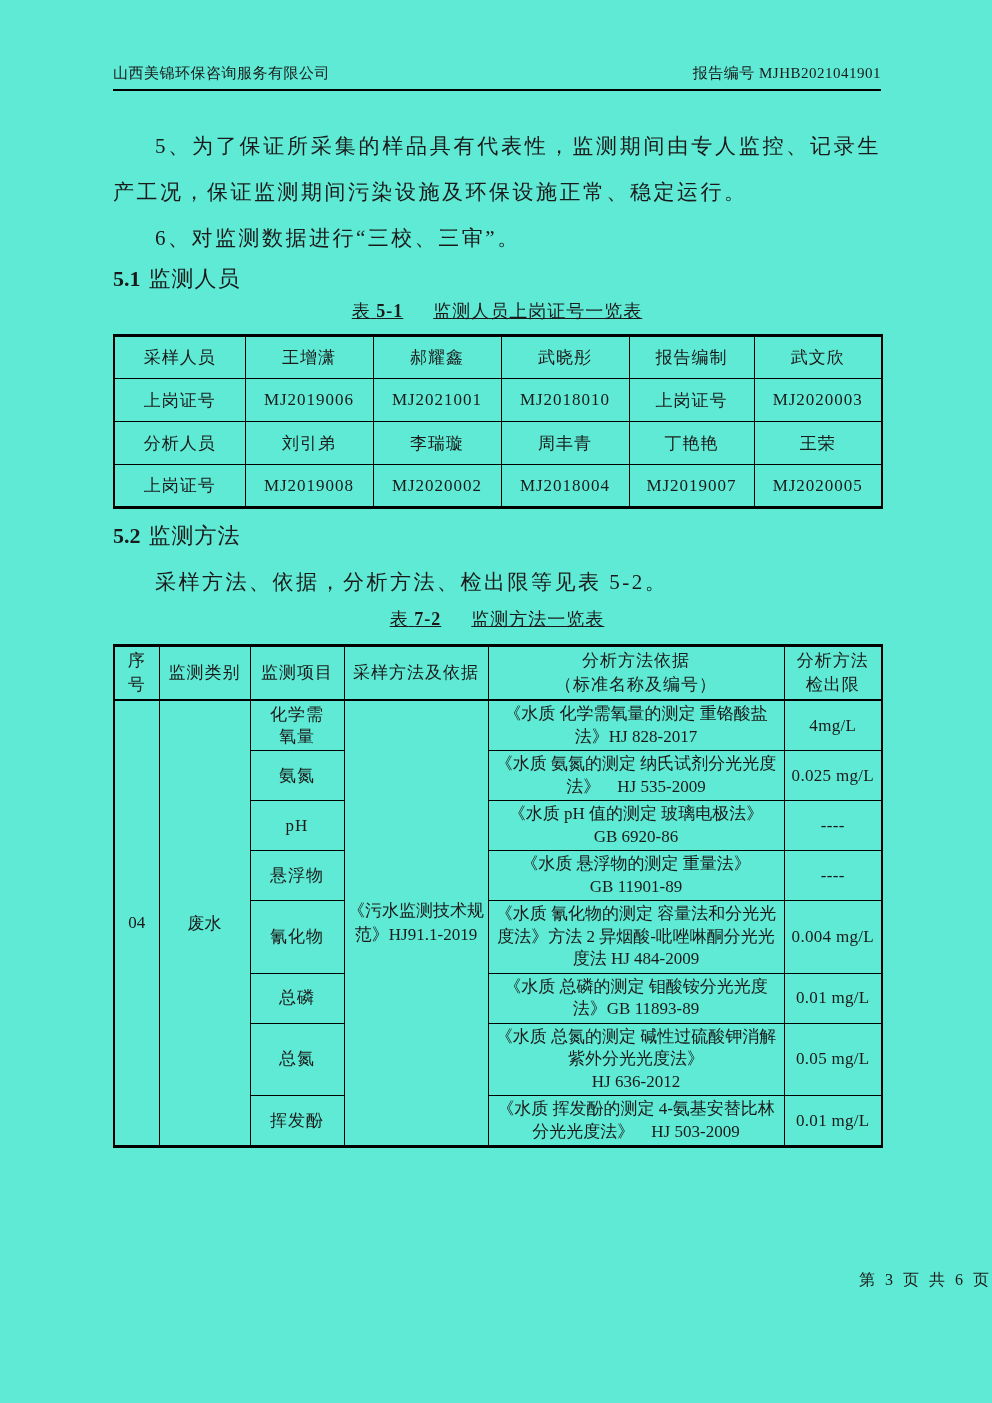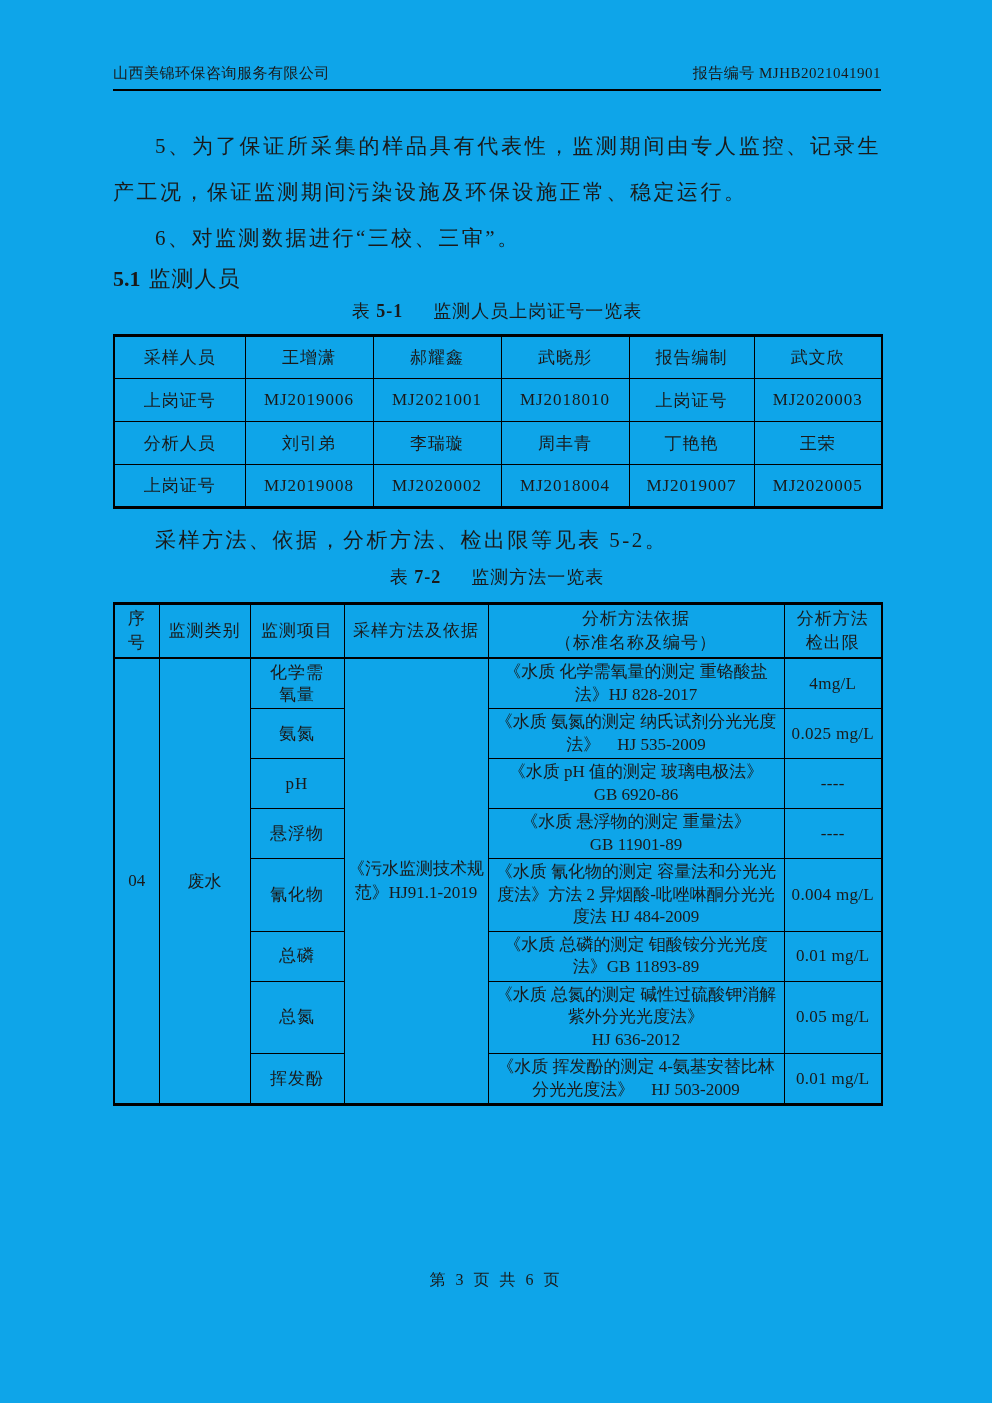--- a/index.html
+++ b/index.html
@@ -11,7 +11,7 @@
     width: 992px;
     height: 1403px;
     margin: 0 auto;
-    background: #0ea5e9;
+    background: #5eead4;
     overflow: hidden;
   }
 

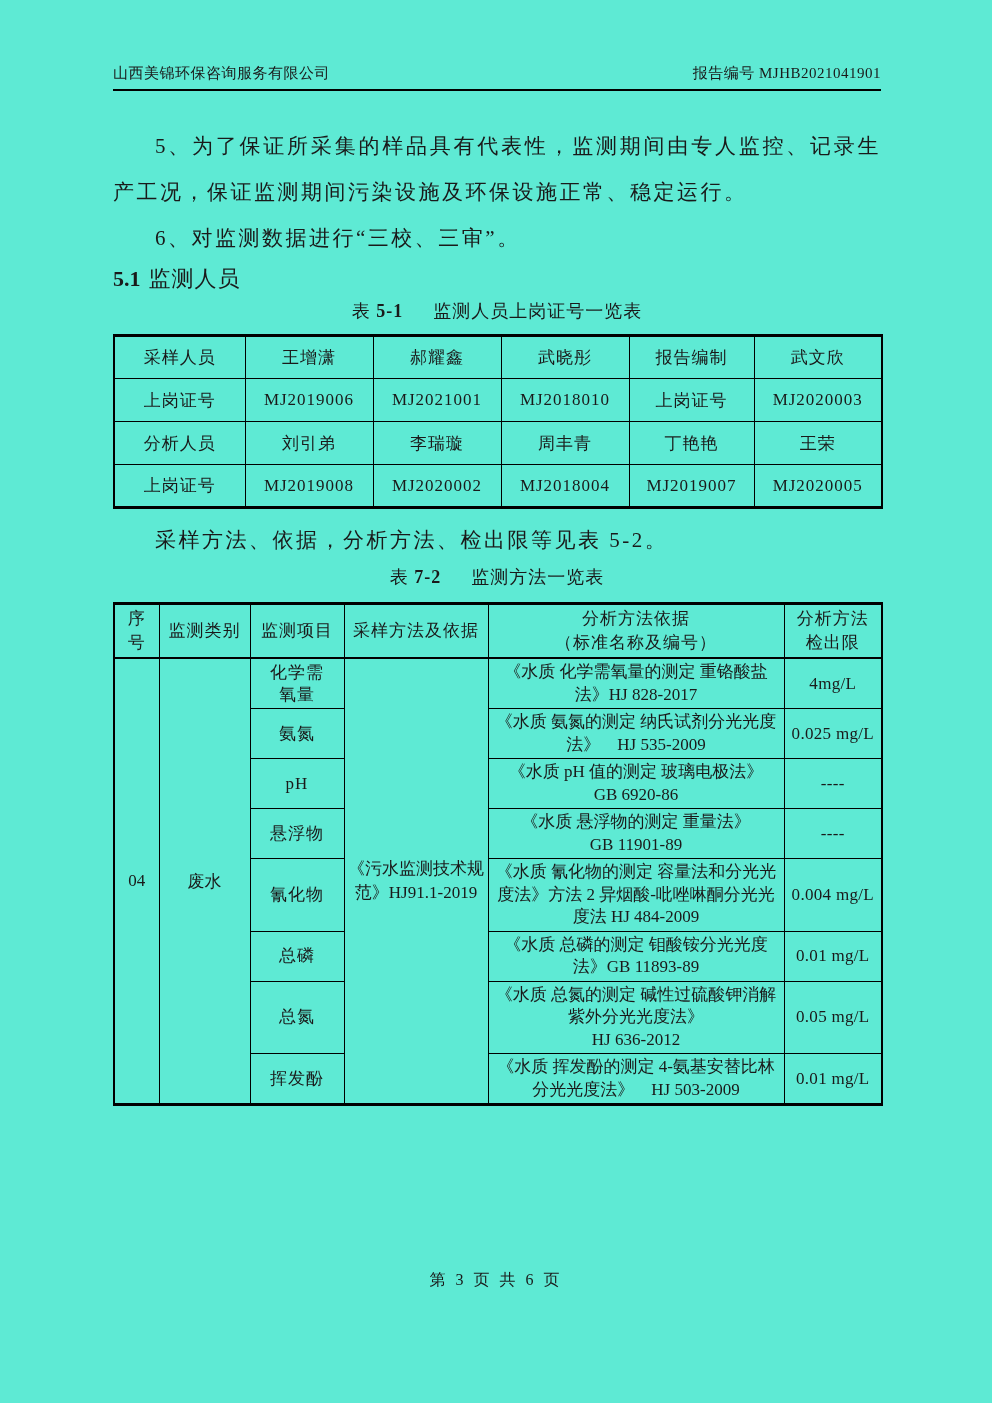--- a/index.html
+++ b/index.html
@@ -58,6 +58,7 @@
     font-size: 18px;
     line-height: 26px;
     letter-spacing: 1px;
+    text-decoration: underline;
   }
   .caption .num { font-weight: bold; }
   .caption .gap { display: inline-block; width: 30px; }

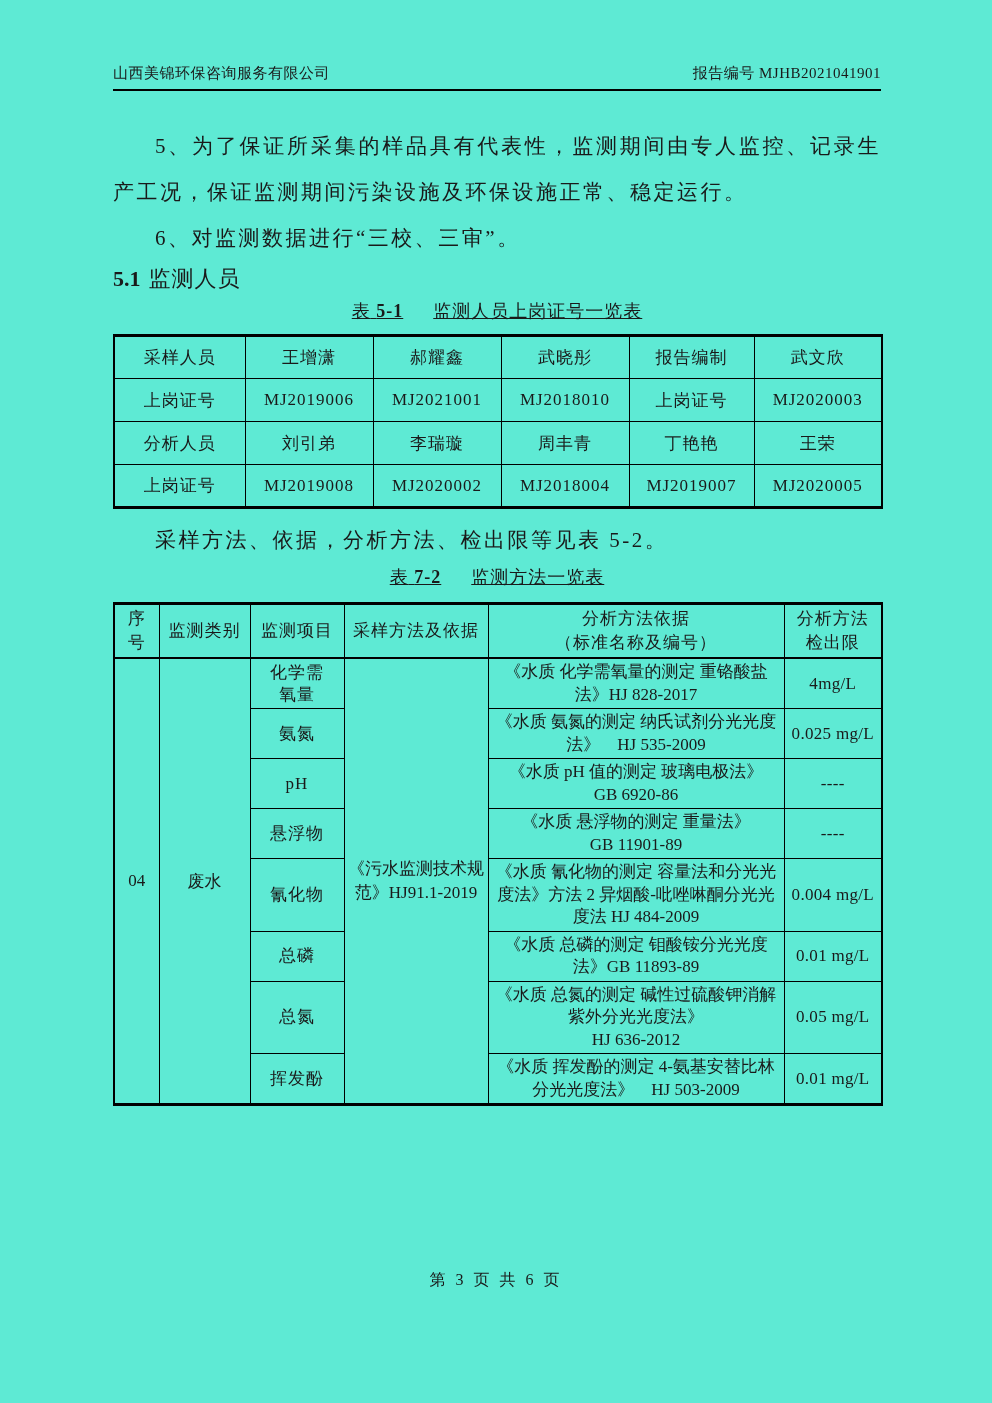--- a/index.html
+++ b/index.html
@@ -177,6 +177,7 @@
       </tbody>
     </table>
 
+    <h2 class="section-heading sec52"><span class="num">5.2</span><span>监测方法</span></h2>
 
     <p class="para intro intro2">采样方法、依据，分析方法、检出限等见表 5-2。</p>
 

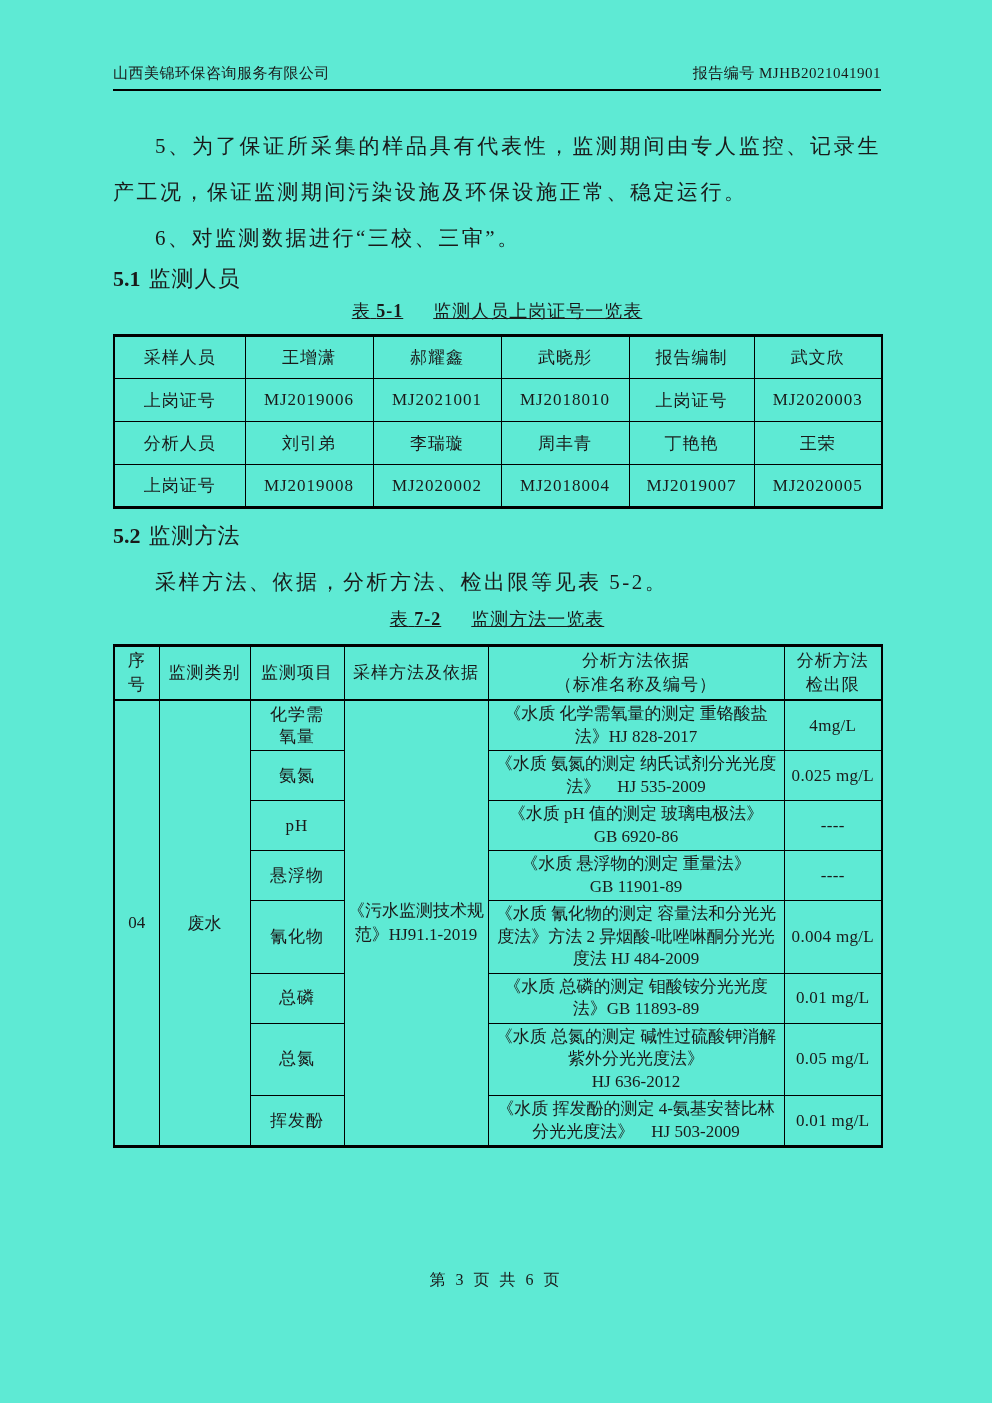--- a/index.html
+++ b/index.html
@@ -107,7 +107,7 @@
     left: 0;
     top: 1270px;
     width: 100%;
-    text-align: center;
+    text-align: right;
     font-size: 16px;
     letter-spacing: 3px;
   }

